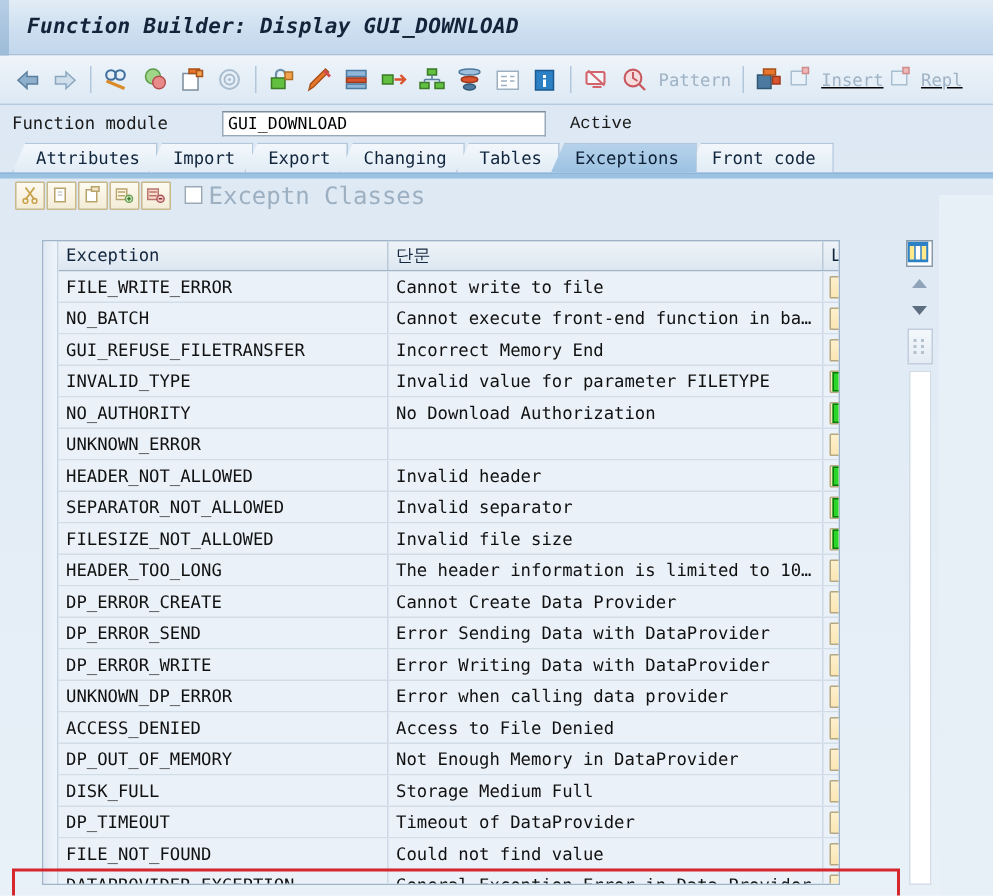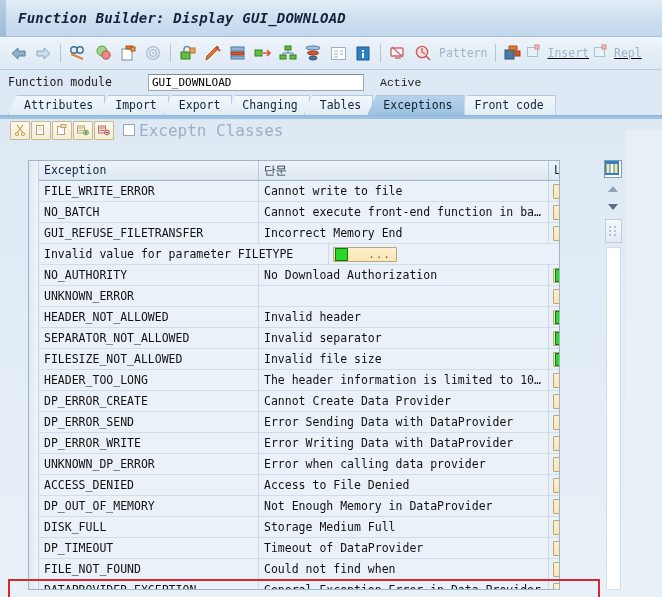--- a/index.html
+++ b/index.html
@@ -384,6 +384,7 @@
           </div>
         </div>
         <div class="row">
+          <div class="cell c-exc">INVALID_TYPE</div>
           <div class="cell c-short">Invalid value for parameter FILETYPE</div>
           <div class="cell c-long">
             <div class="longcell">

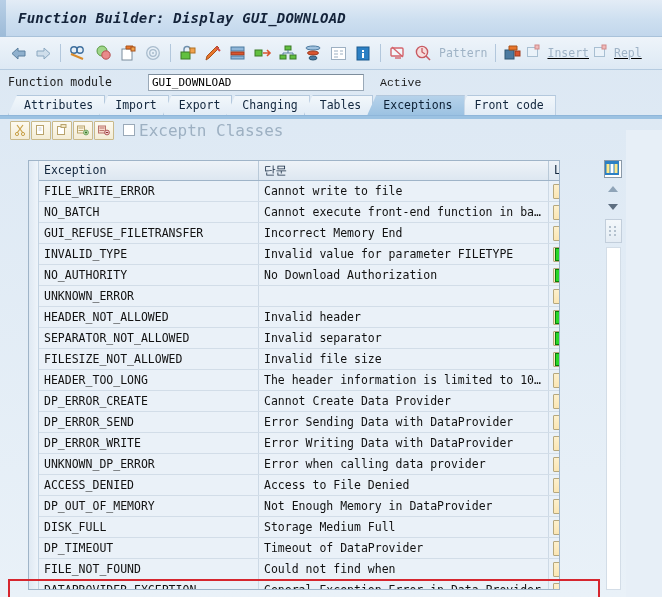--- a/index.html
+++ b/index.html
@@ -505,7 +505,7 @@
         </div>
         <div class="row">
           <div class="cell c-exc">FILE_NOT_FOUND</div>
-          <div class="cell c-short">Could not find when</div>
+          <div class="cell c-short">Could not find value</div>
           <div class="cell c-long">
             <div class="longcell"></div>
           </div>

